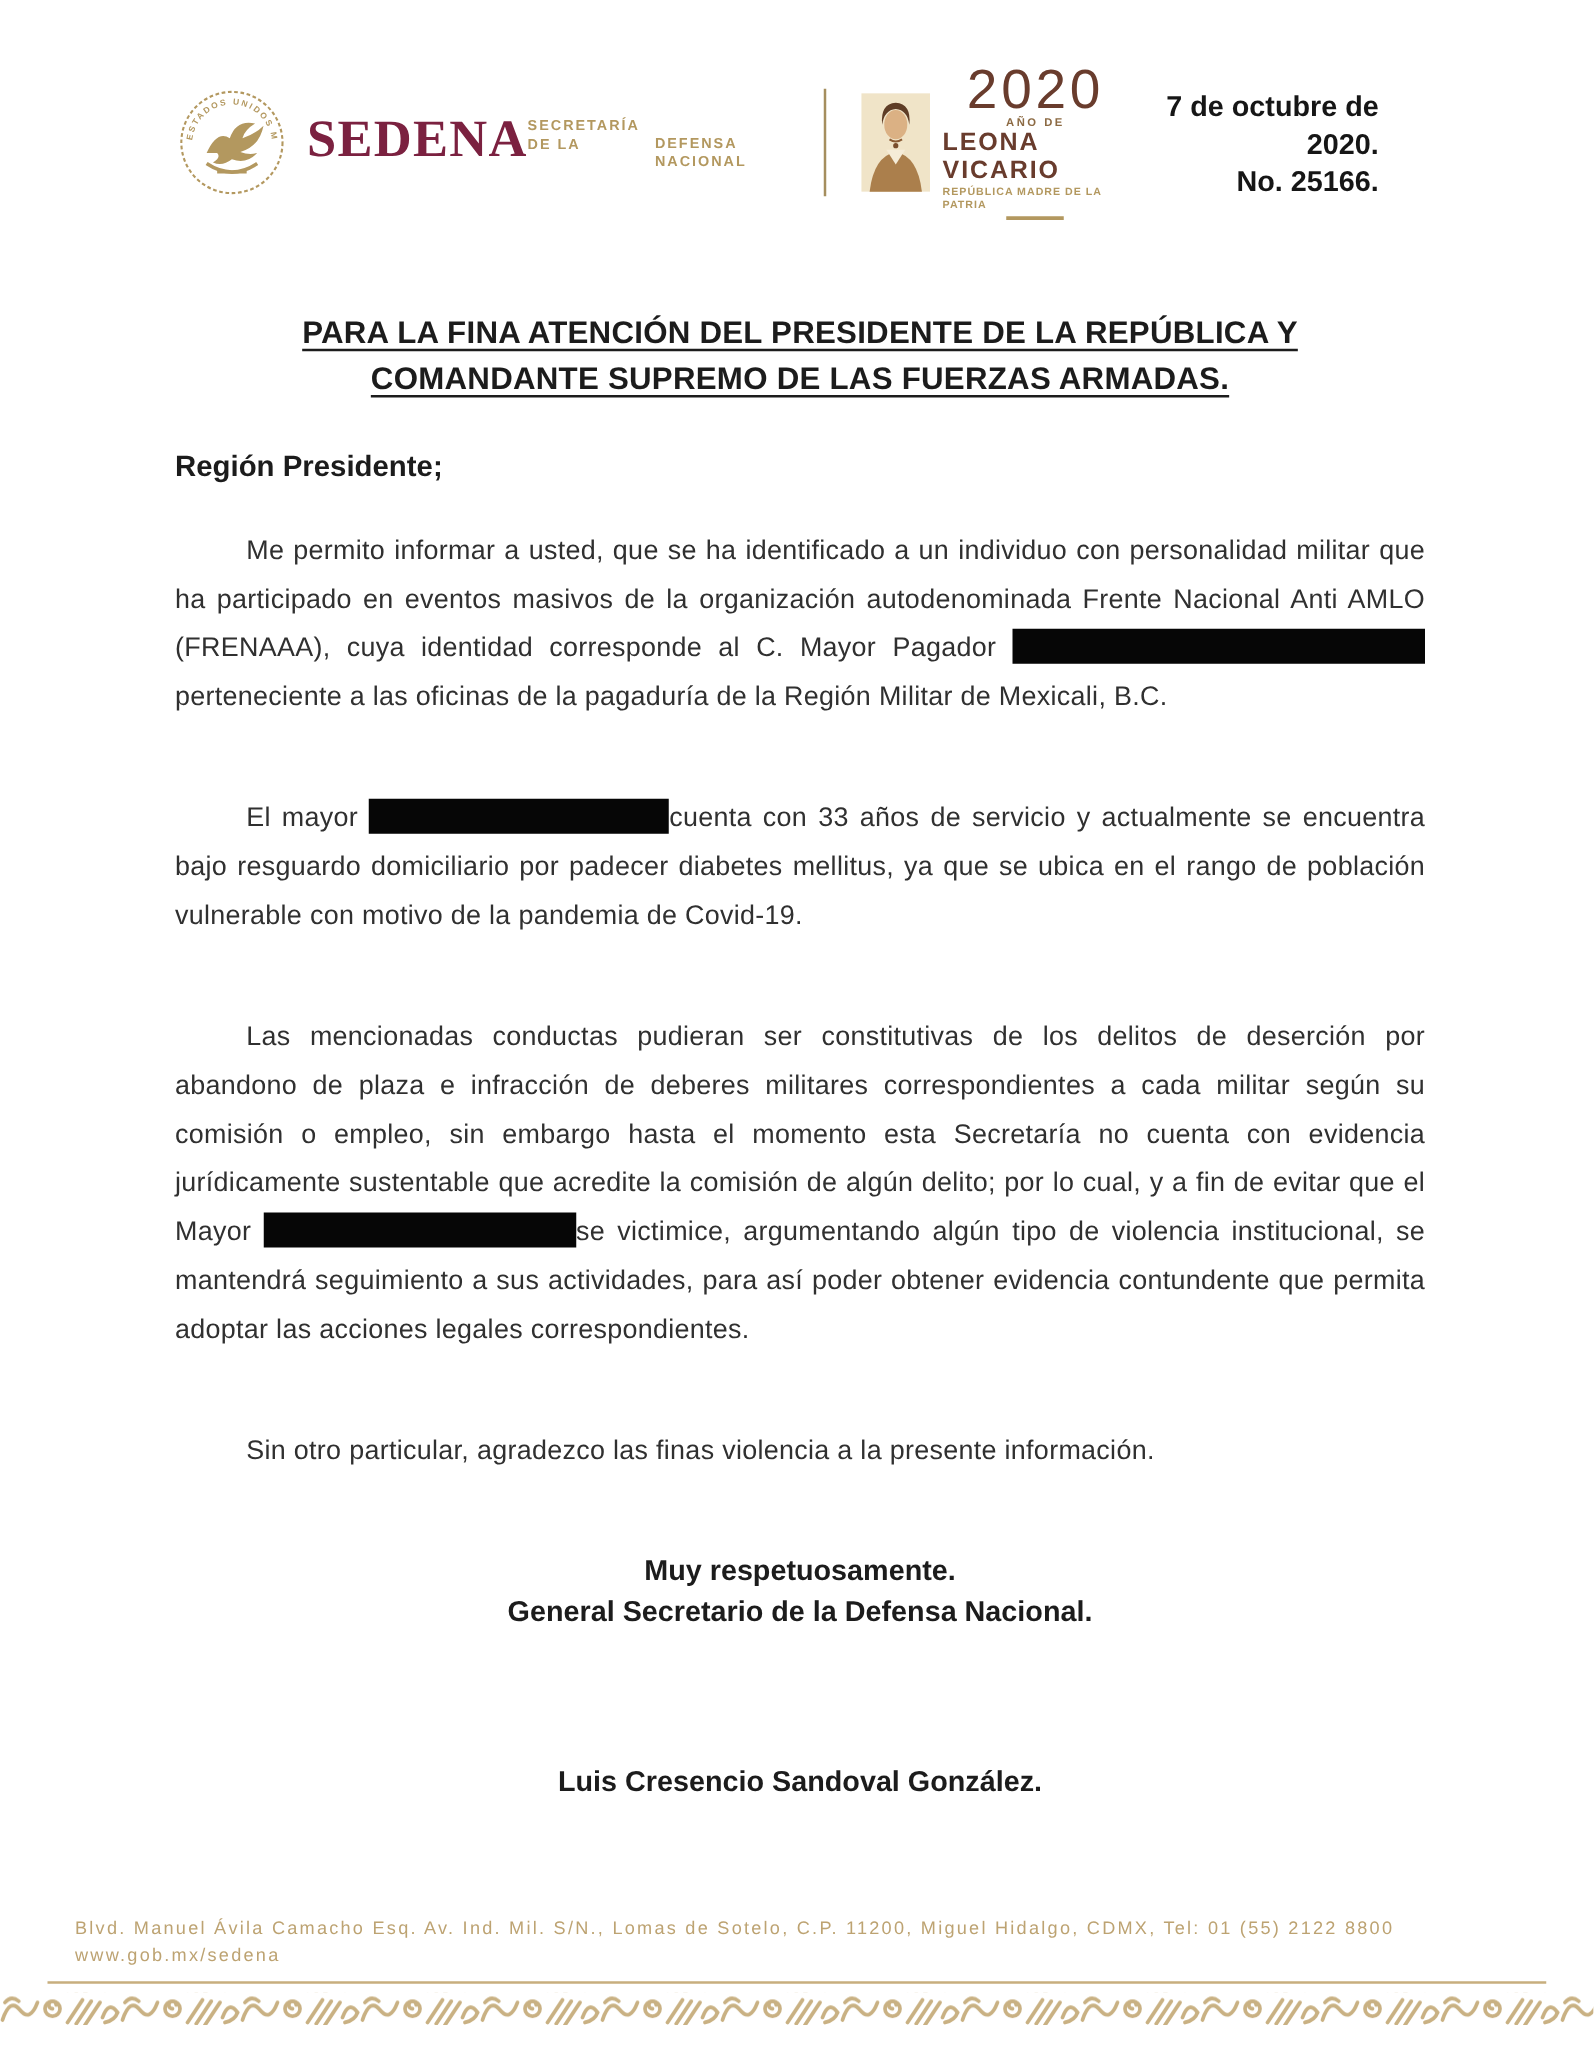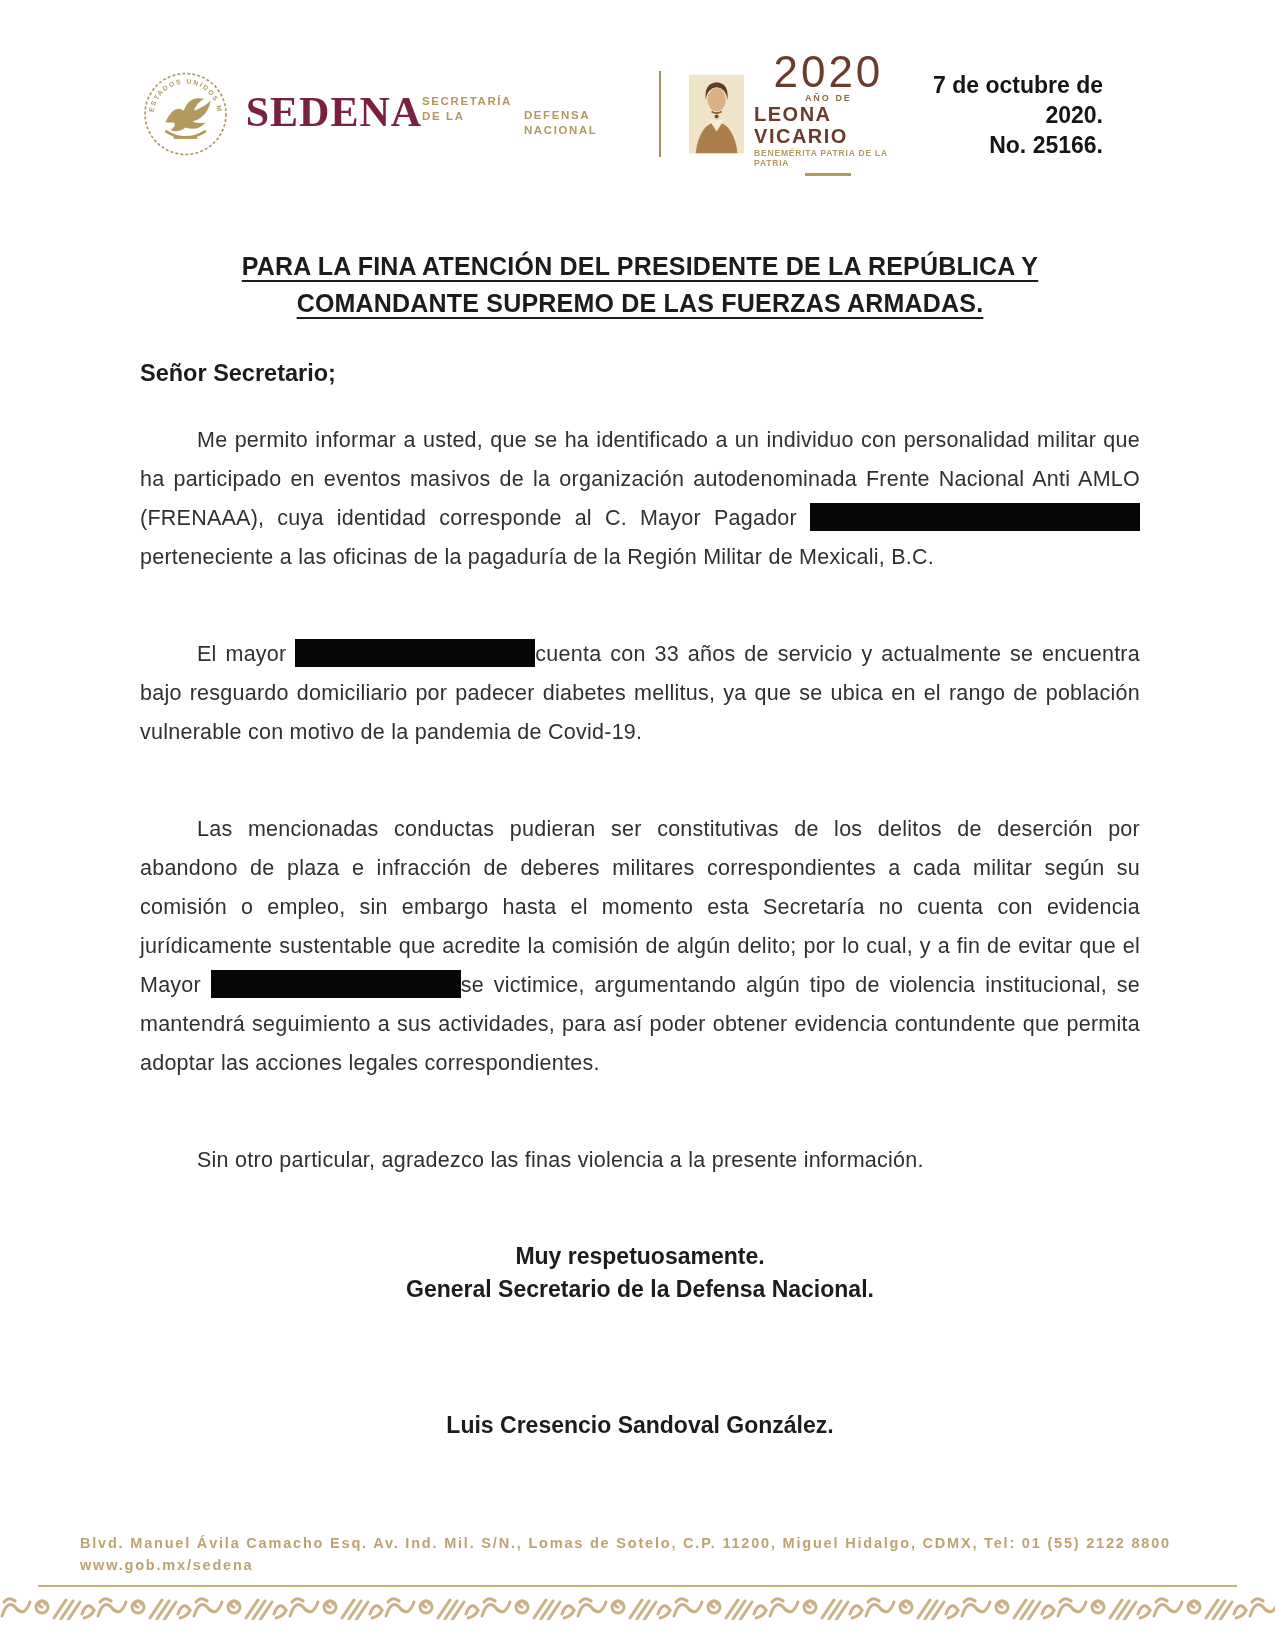--- a/index.html
+++ b/index.html
@@ -98,7 +98,7 @@
           <div class="year-2020">2020</div>
           <div class="year-preface">AÑO DE</div>
           <div class="year-person">LEONA VICARIO</div>
-          <div class="year-epithet">BENEMÉRITA PATRIA DE LA PATRIA</div>
+          <div class="year-epithet">REPÚBLICA MADRE DE LA PATRIA</div>
           <div class="year-bar"></div>
         </div>
       </div>

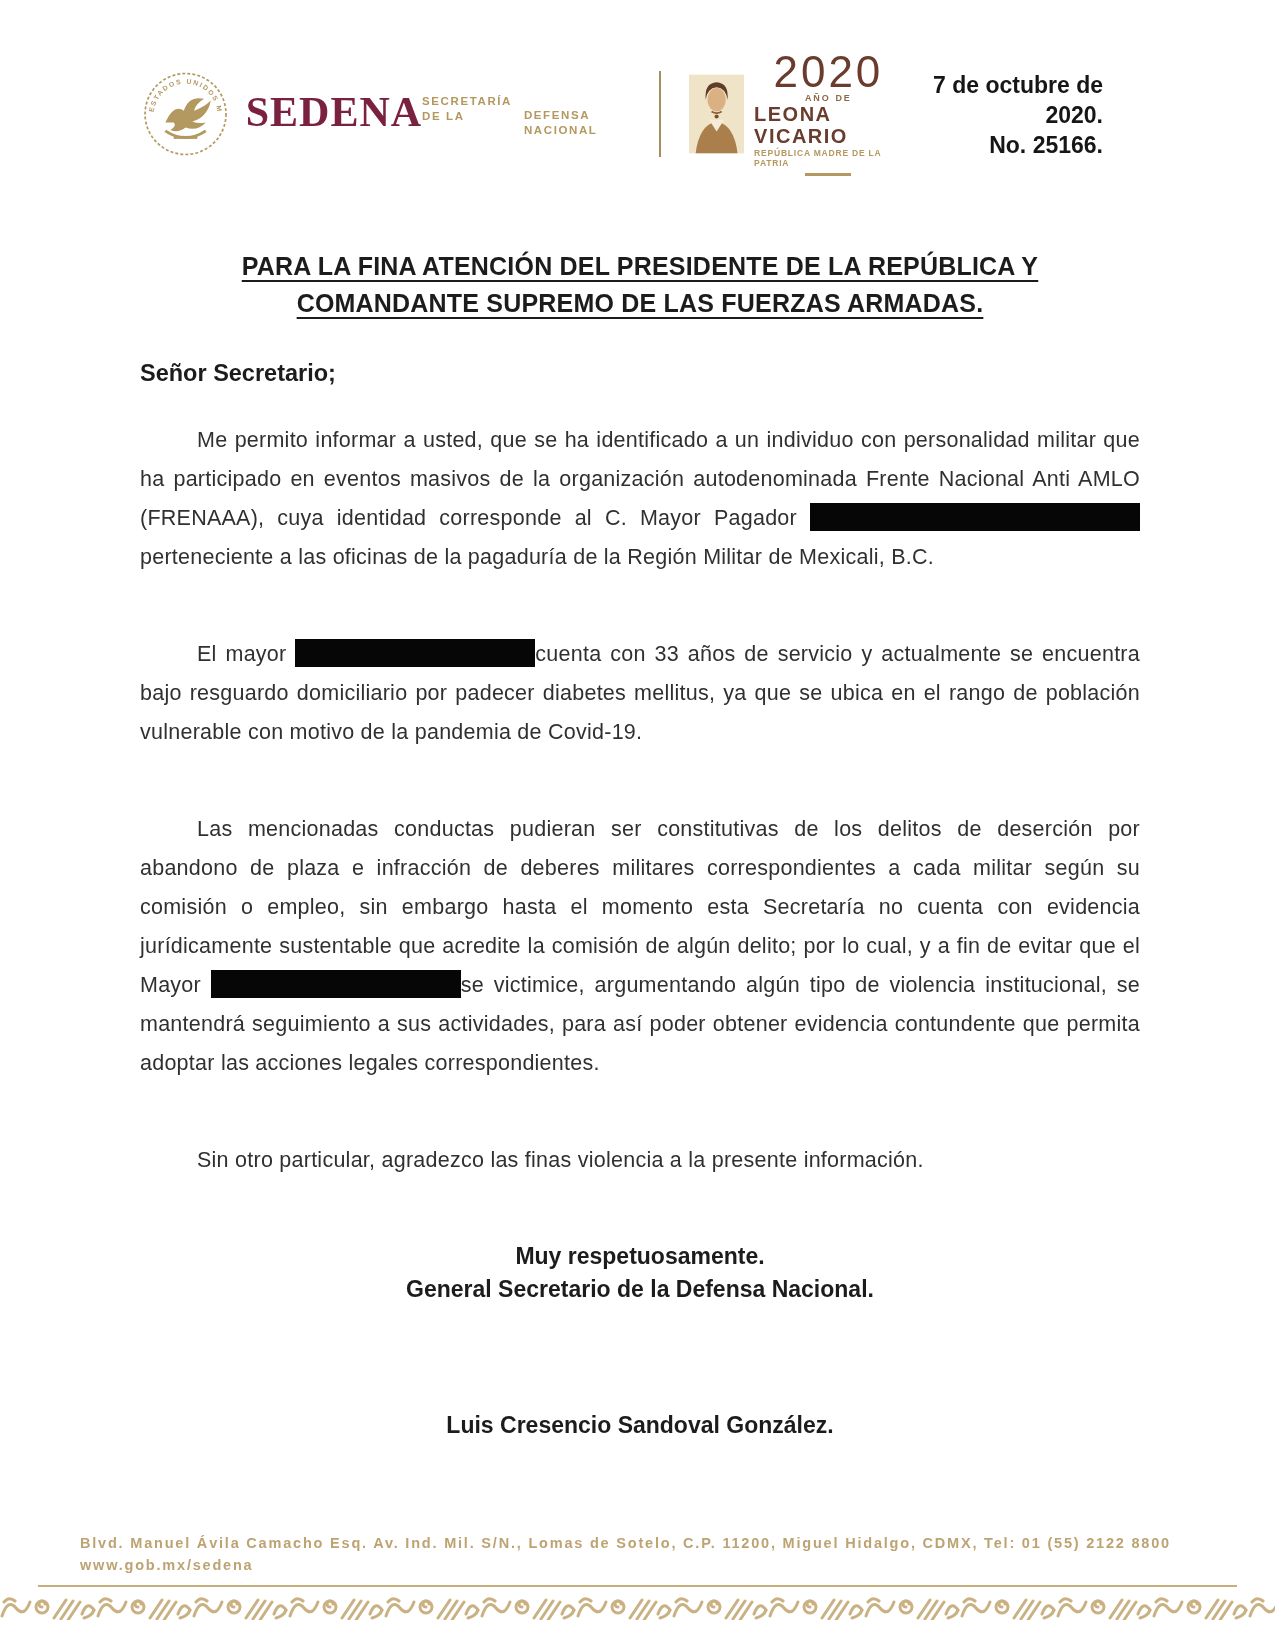--- a/index.html
+++ b/index.html
@@ -116,7 +116,7 @@
         <div class="title-line">COMANDANTE SUPREMO DE LAS FUERZAS ARMADAS.</div>
       </div>
 
-    <div class="salutation">Señor Secretario;</div>
+    <div class="salutation">Región Presidente;</div>
 
     <div class="paras">
         <p class="para">Me permito informar a usted, que se ha identificado a un individuo con personalidad militar que ha participado en eventos masivos de la organización autodenominada Frente Nacional Anti AMLO (FRENAAA), cuya identidad corresponde al C. Mayor Pagador <span class="redaction" style="width: 330px;"></span>perteneciente a las oficinas de la pagaduría de la Región Militar de Mexicali, B.C.</p>

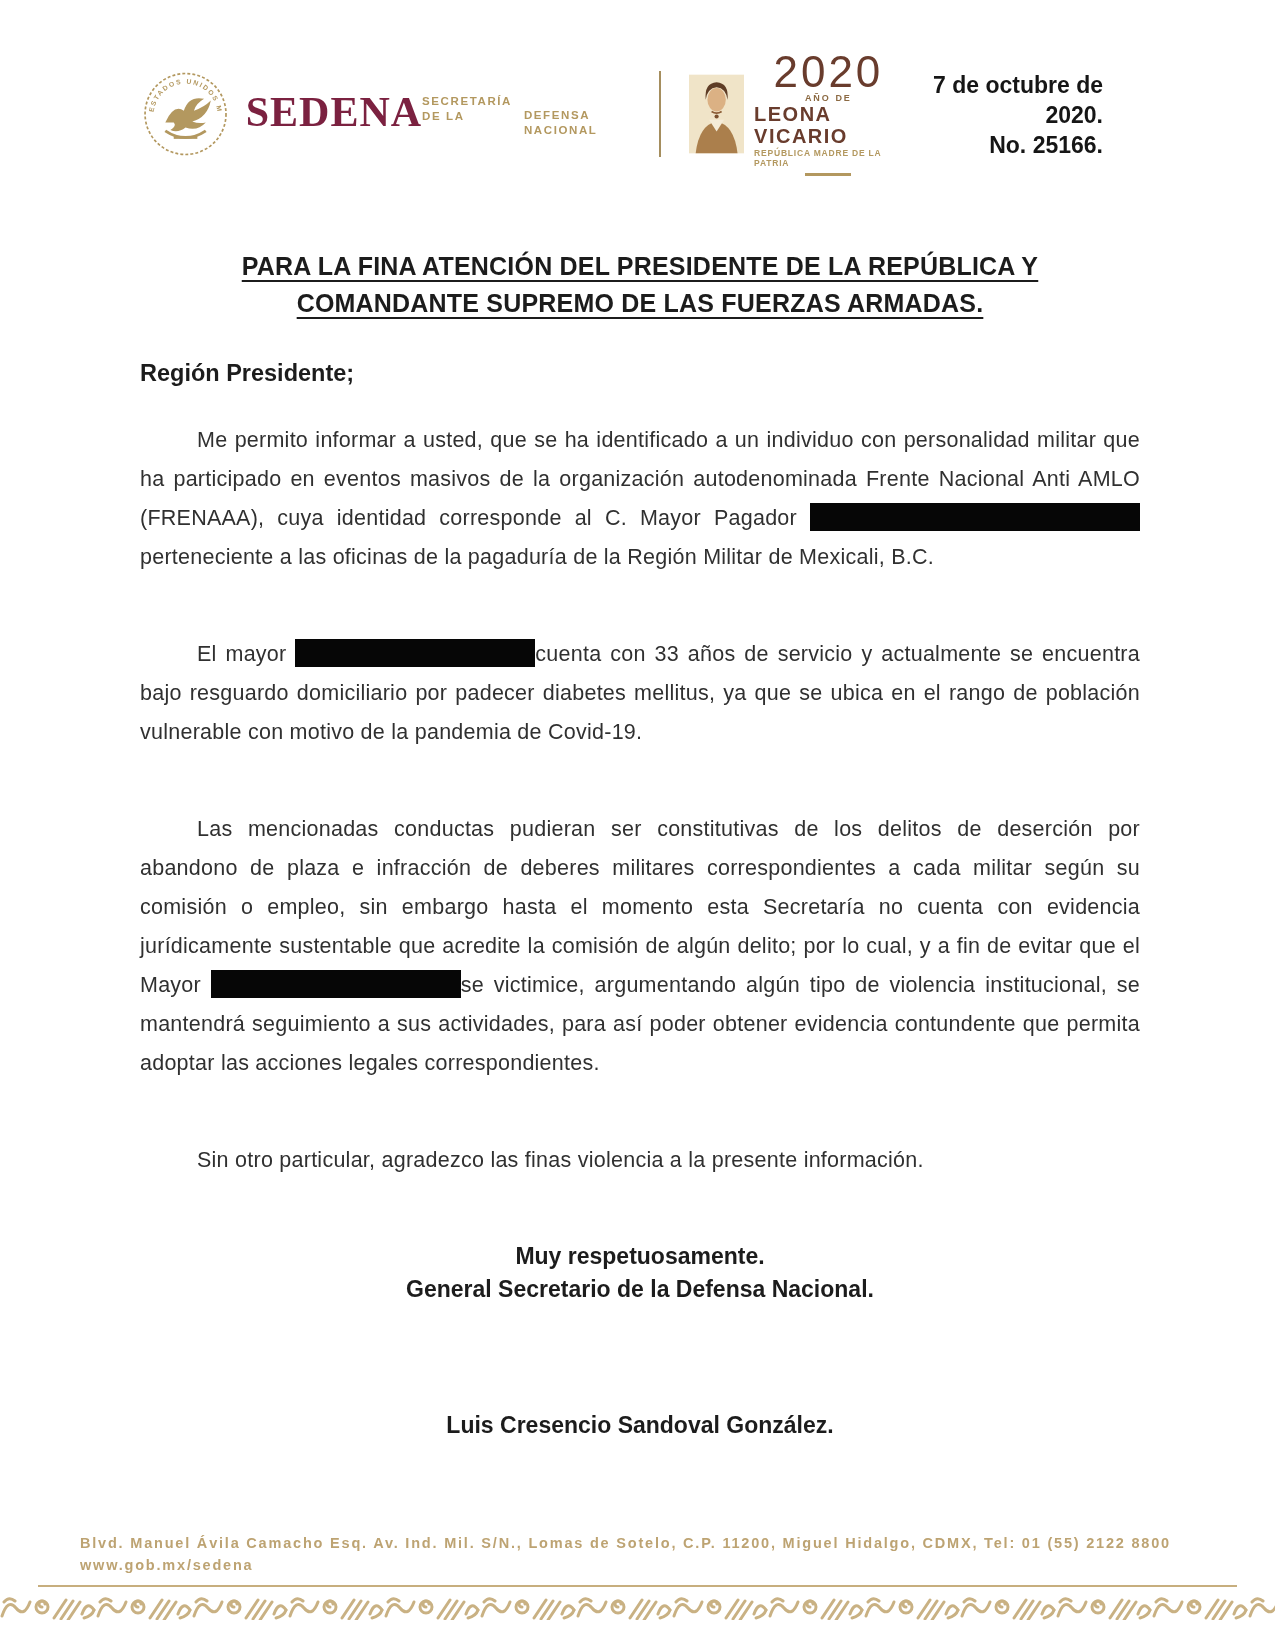--- a/index.html
+++ b/index.html
@@ -49,7 +49,7 @@
     font-size:23px; color:#1c1c1c; }
   
   .footer { position:absolute; left:0; right:0; bottom:0; }
-  .footer-text { padding:0 80px; color:#bda372; font-weight:bold;
+  .footer-text { padding:0 60px; color:#bda372; font-weight:normal;
     font-size:14.5px; letter-spacing:1.8px; line-height:22px; }
   .footer-rule { border:none; border-top:2px solid #c7ae7e; margin:9px 38px 7px 38px; }
   .band-wrap { width:1275px; height:26px; margin-bottom:30px; }

